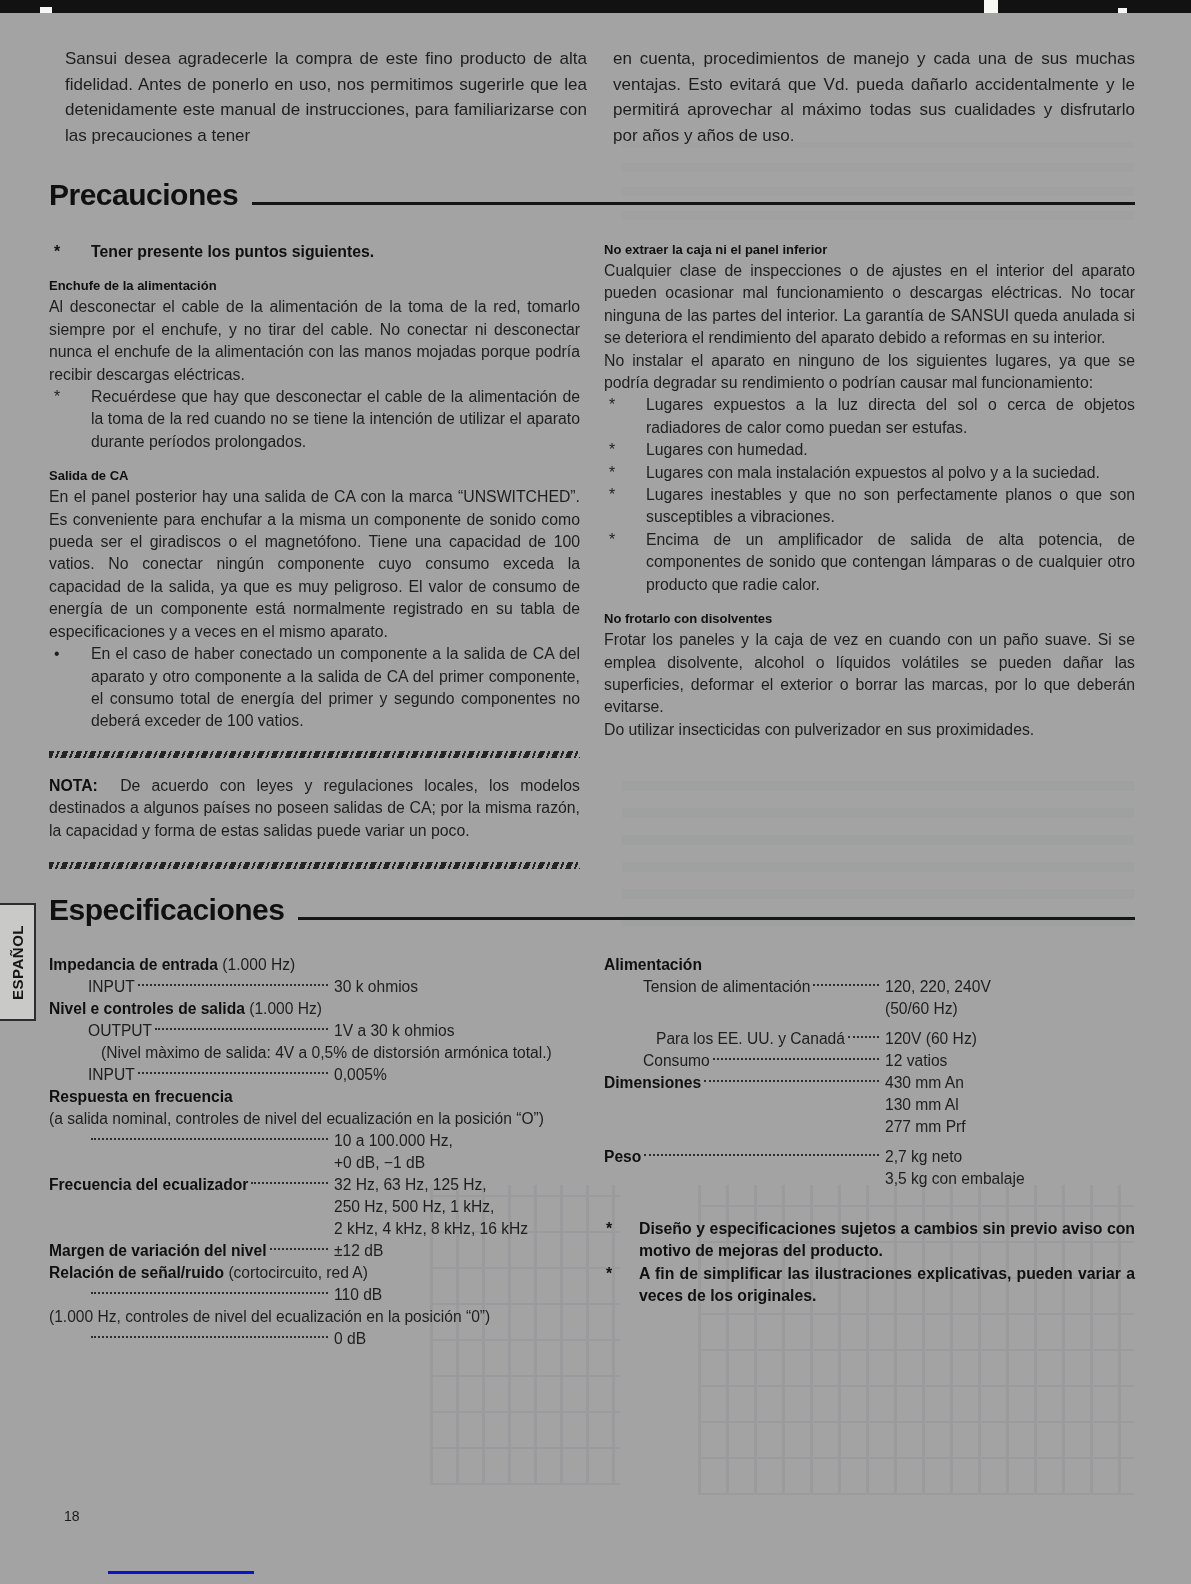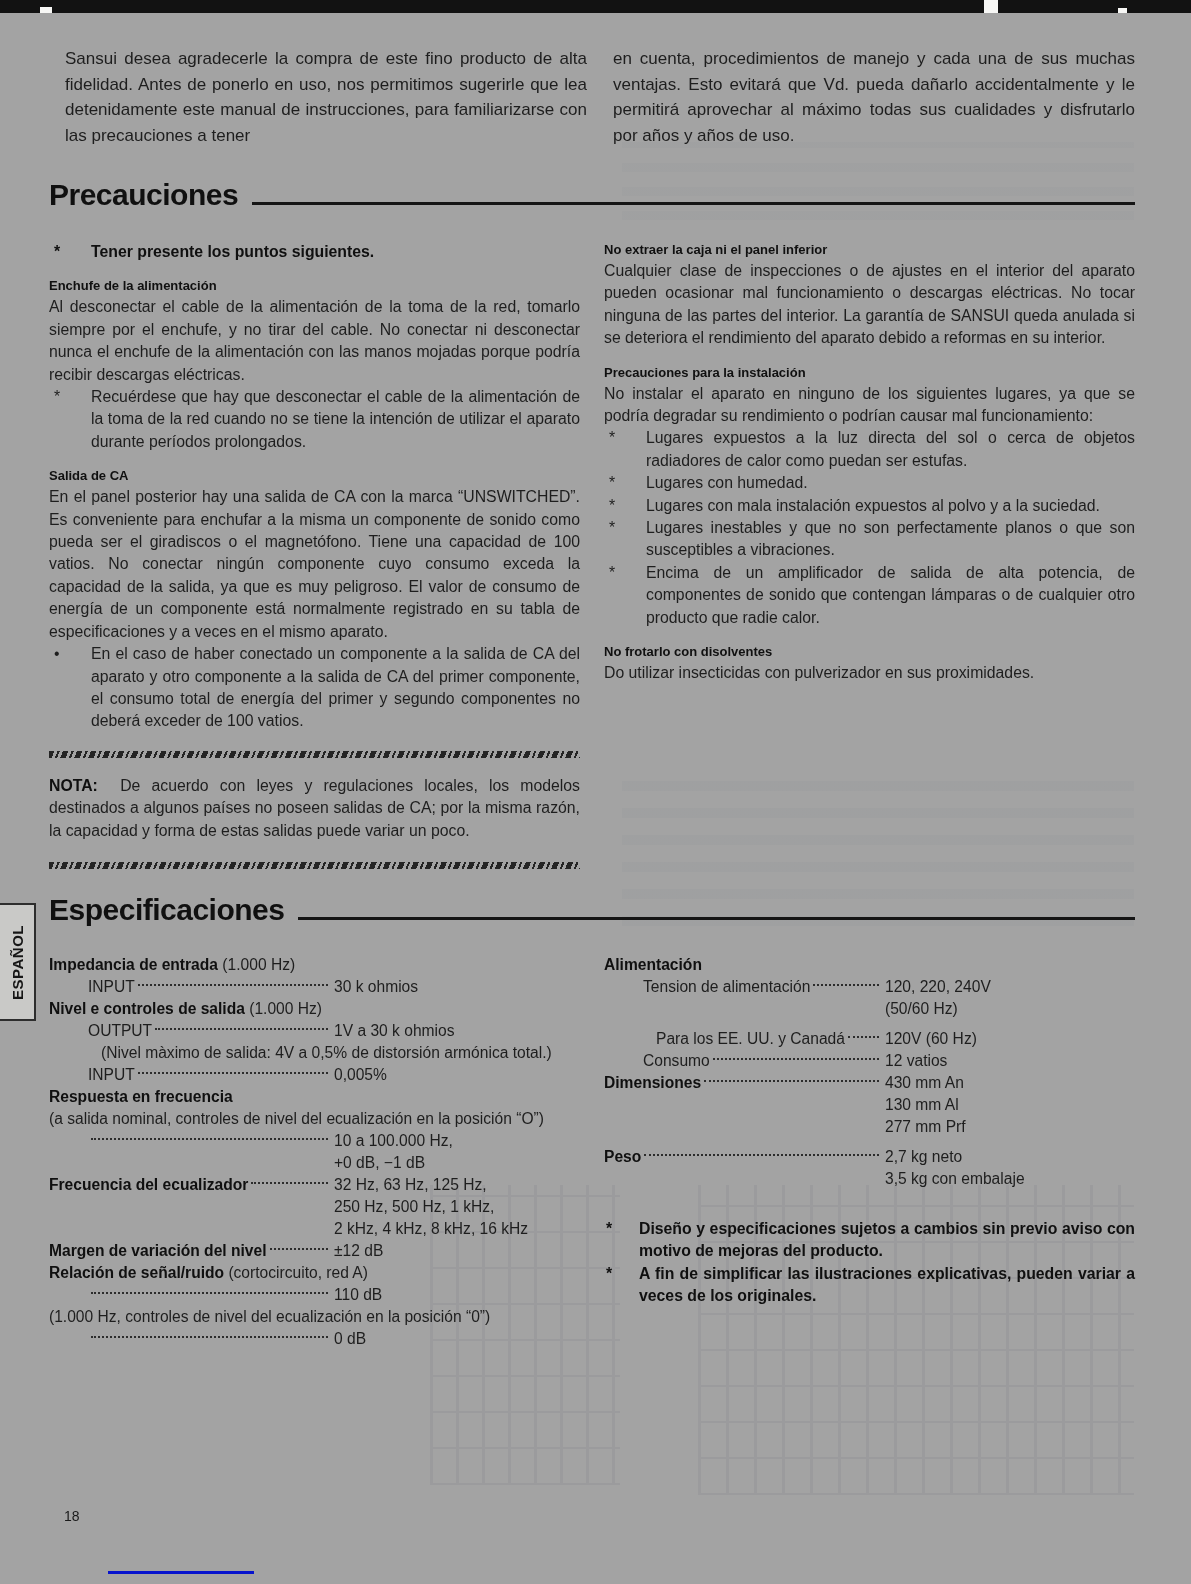--- a/index.html
+++ b/index.html
@@ -139,7 +139,6 @@
       <div class="col-r">
         <h3>No extraer la caja ni el panel inferior</h3>
         <p>Cualquier clase de inspecciones o de ajustes en el interior del aparato pueden ocasionar mal funcionamiento o descargas eléctricas.  No tocar ninguna de las partes del interior.  La garantía de SANSUI queda anulada si se deteriora el rendimiento del aparato debido a reformas en su interior.</p>
-        <h3>Precauciones para la instalación</h3>
         <p>No instalar el aparato en ninguno de los siguientes lugares, ya que se podría degradar su rendimiento o podrían causar mal funcionamiento:</p>
         <div id="instalacion-bullets">
             <div class="bullet-row">

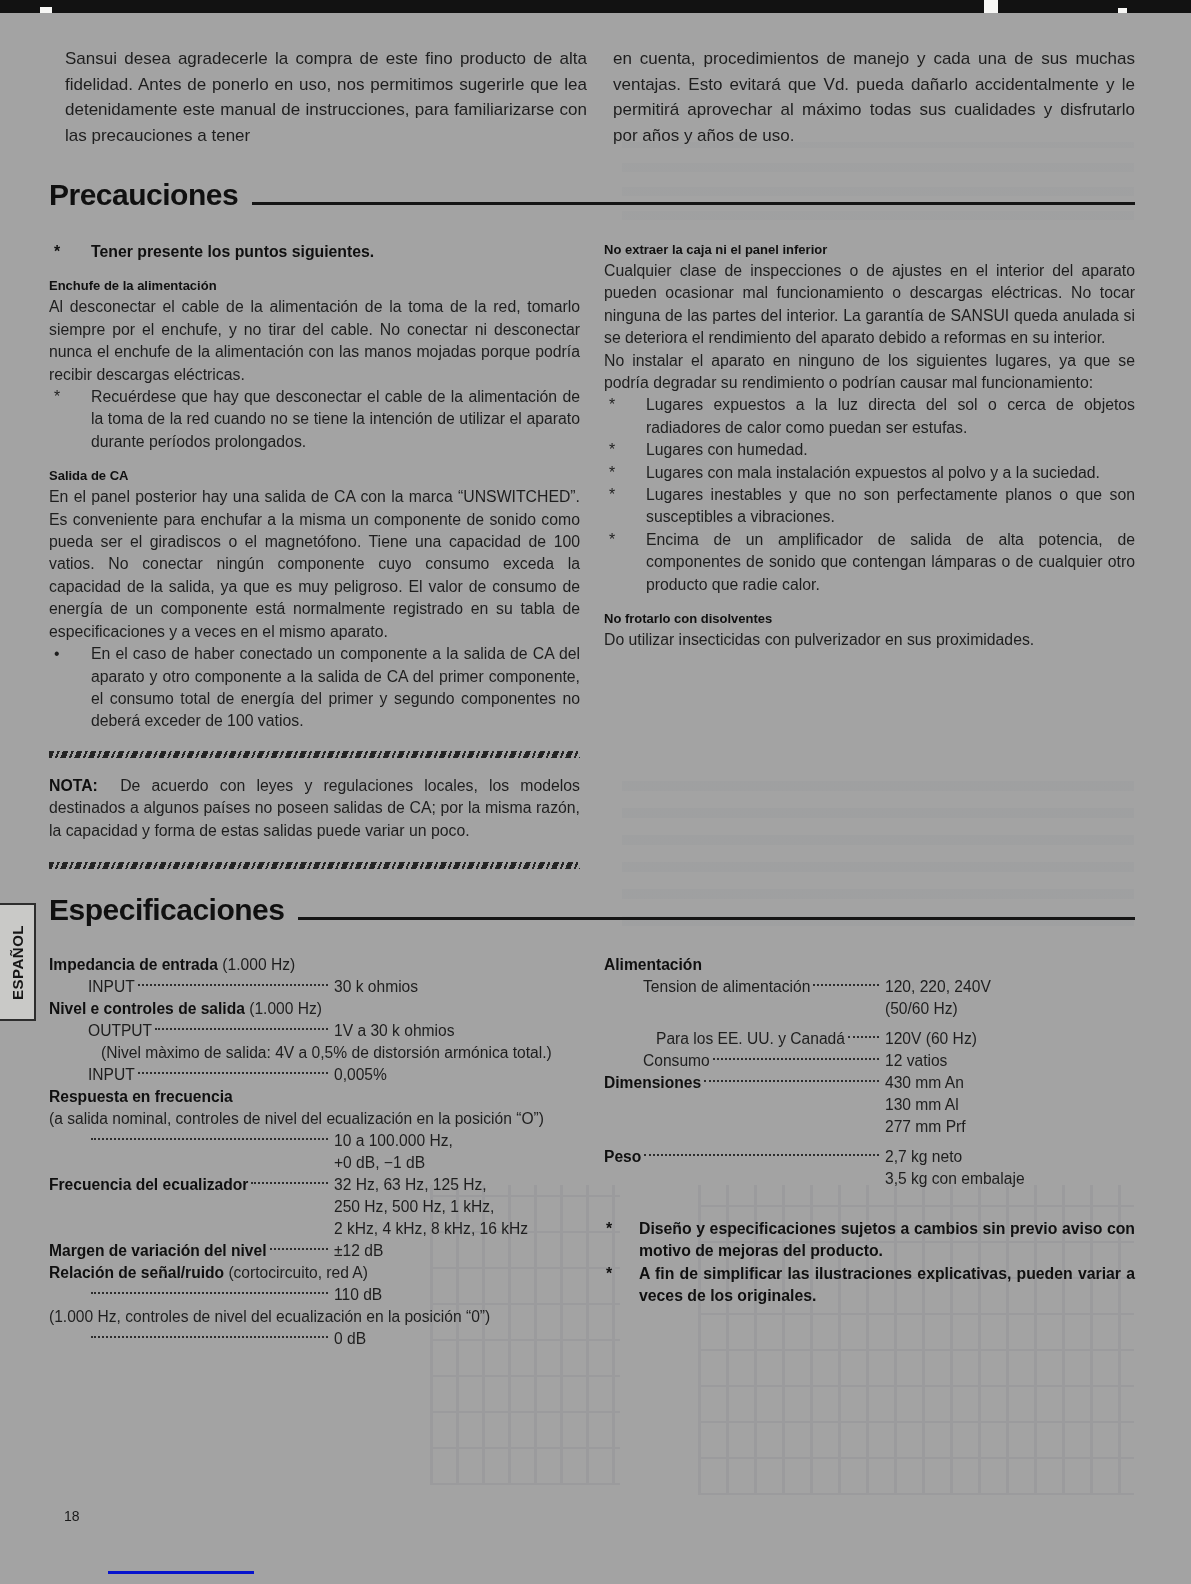--- a/index.html
+++ b/index.html
@@ -163,6 +163,7 @@
             </div>
           </div>
         <h3>No frotarlo con disolventes</h3>
+        <p>Frotar los paneles y la caja de vez en cuando con un paño suave.  Si se emplea disolvente, alcohol o líquidos volátiles se pueden dañar las superficies, deformar el exterior o borrar las marcas, por lo que deberán evitarse.</p>
         <p>Do utilizar insecticidas con pulverizador en sus proximidades.</p>
       </div>
     </div>

